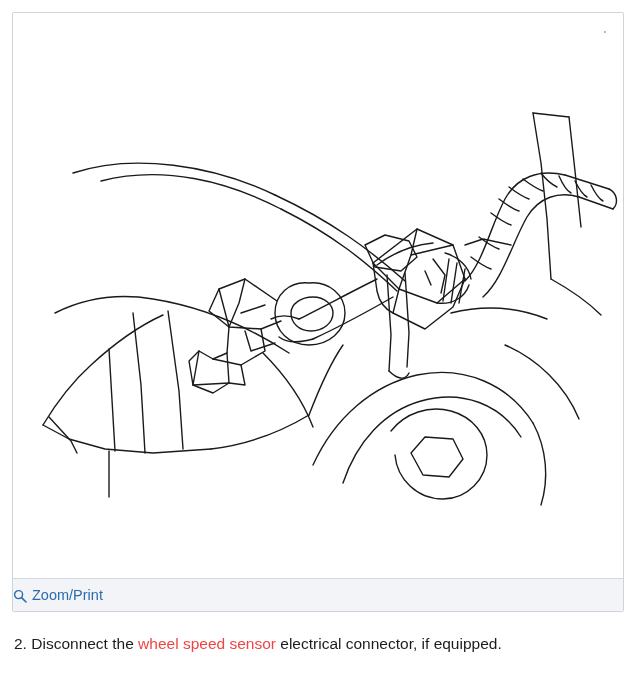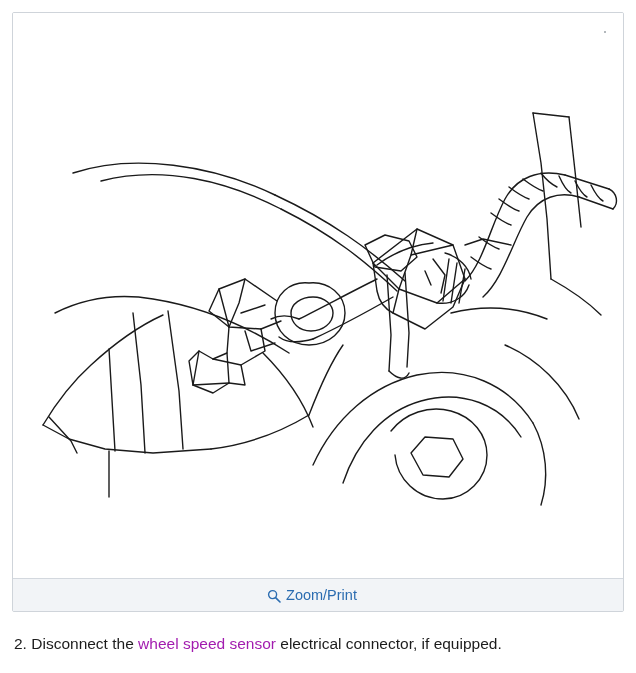--- a/index.html
+++ b/index.html
@@ -56,7 +56,7 @@
     border-top: 1px solid #d3d8de;
     display: flex;
     align-items: center;
-    justify-content: center;
+    justify-content: flex-start;
     padding-right: 12px;
     box-sizing: border-box;
   }

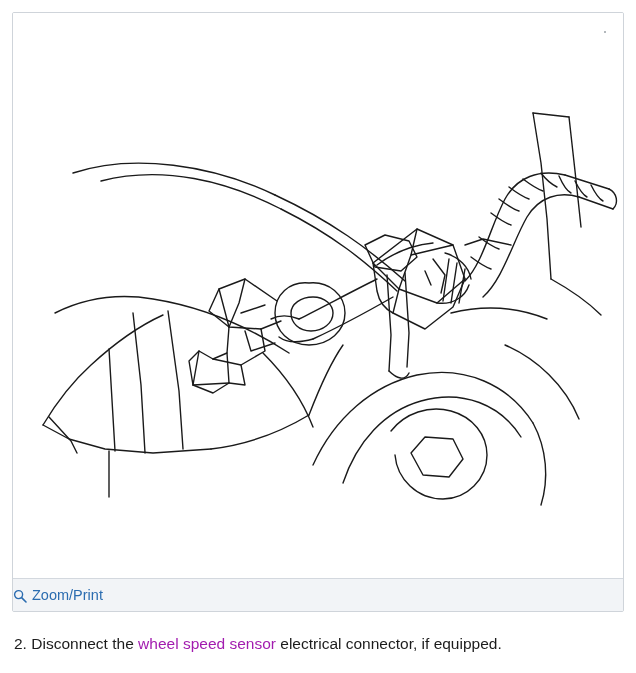--- a/index.html
+++ b/index.html
@@ -88,7 +88,7 @@
     white-space: nowrap;
   }
   .caption .link {
-    color: #a21caf;
+    color: #ef4444;
     cursor: pointer;
   }
   .dot-mark {

